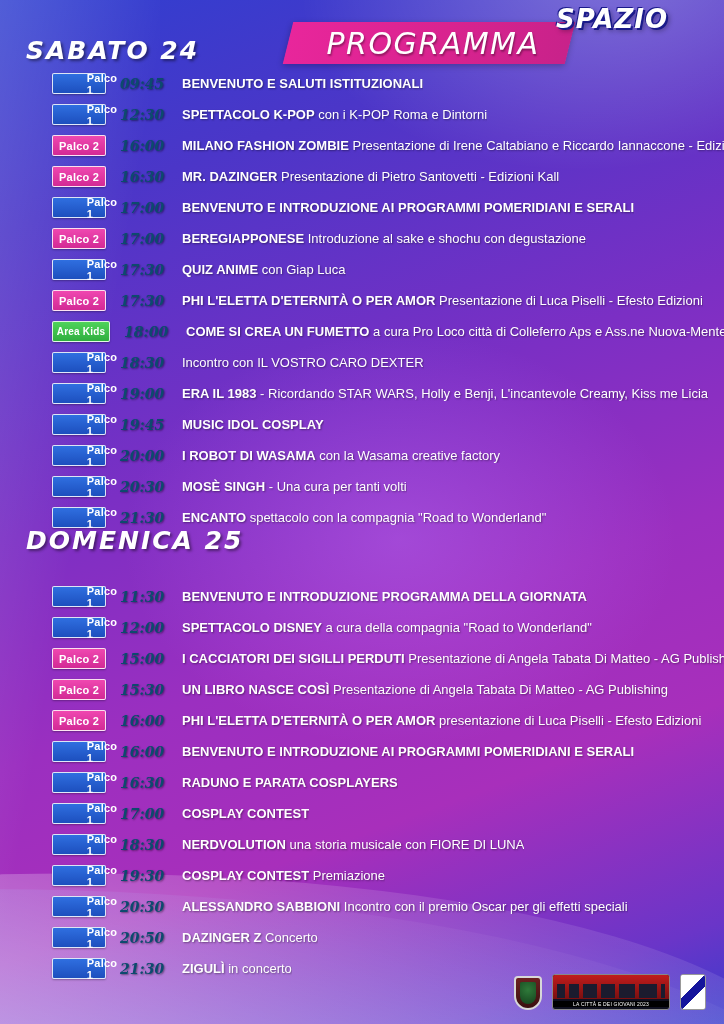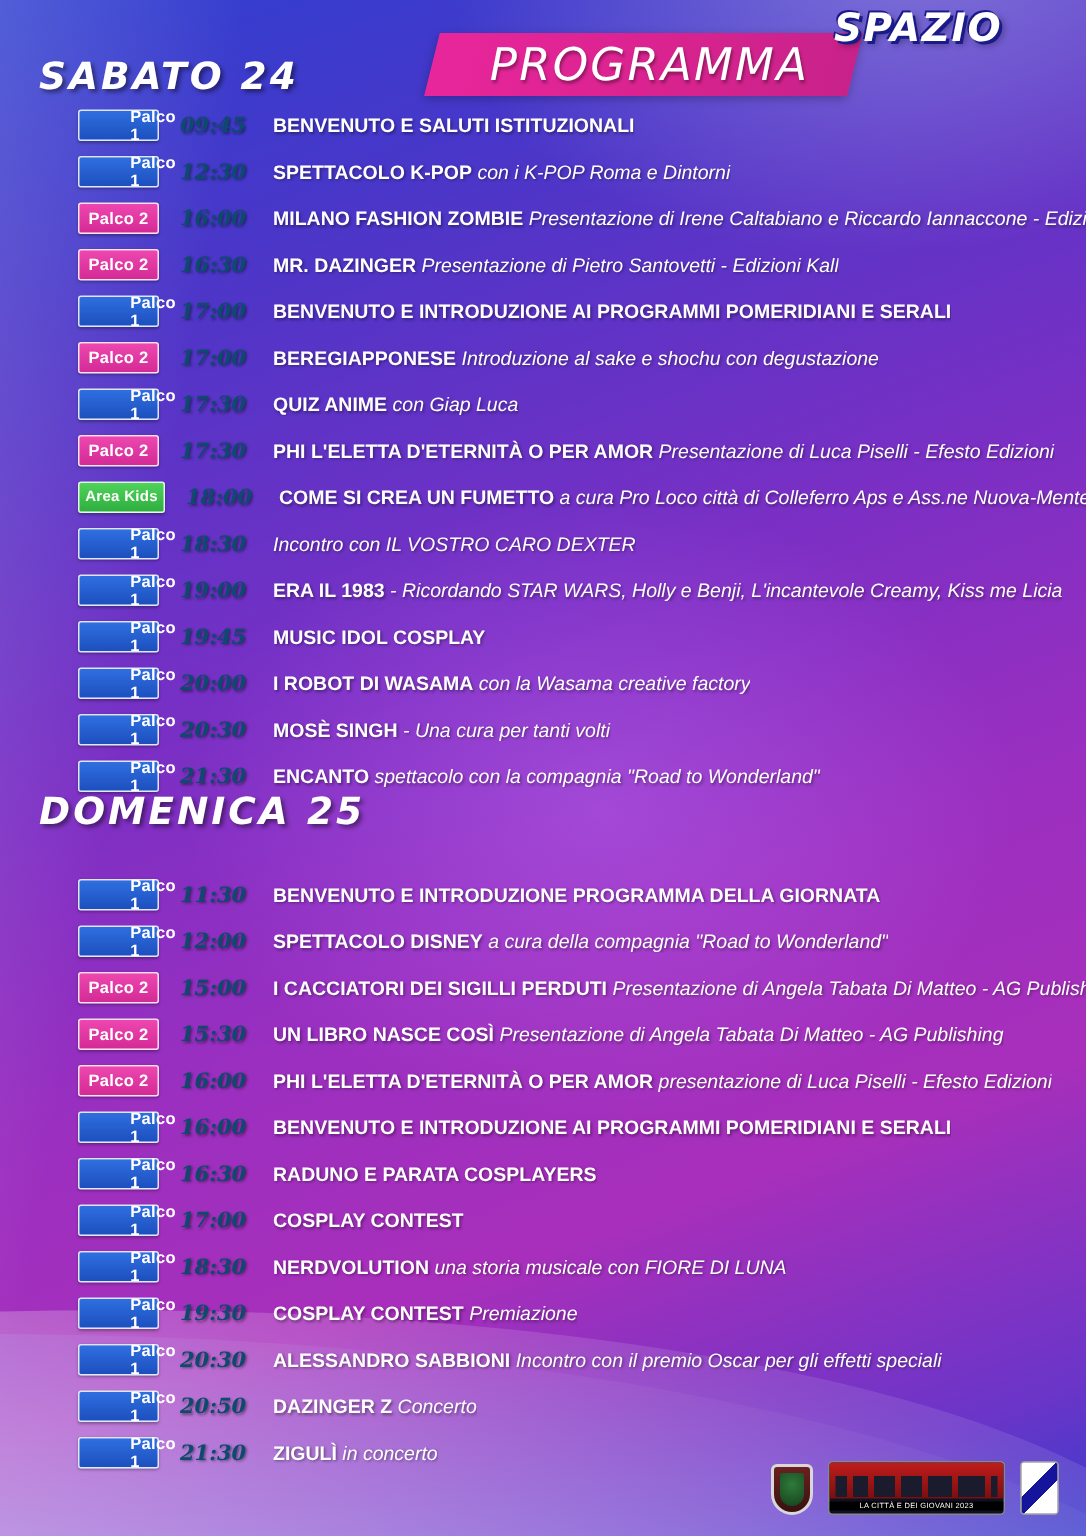--- a/index.html
+++ b/index.html
@@ -154,7 +154,7 @@
     text-shadow: 1px 1px 2px rgba(0,0,0,0.4);
   }
   .desc .strong { font-weight: bold; font-style: normal; }
-  .desc .it { font-style: italic; font-weight: normal; }
+  .desc .it { font-weight: normal; }
 
   
   .footer-logos {

